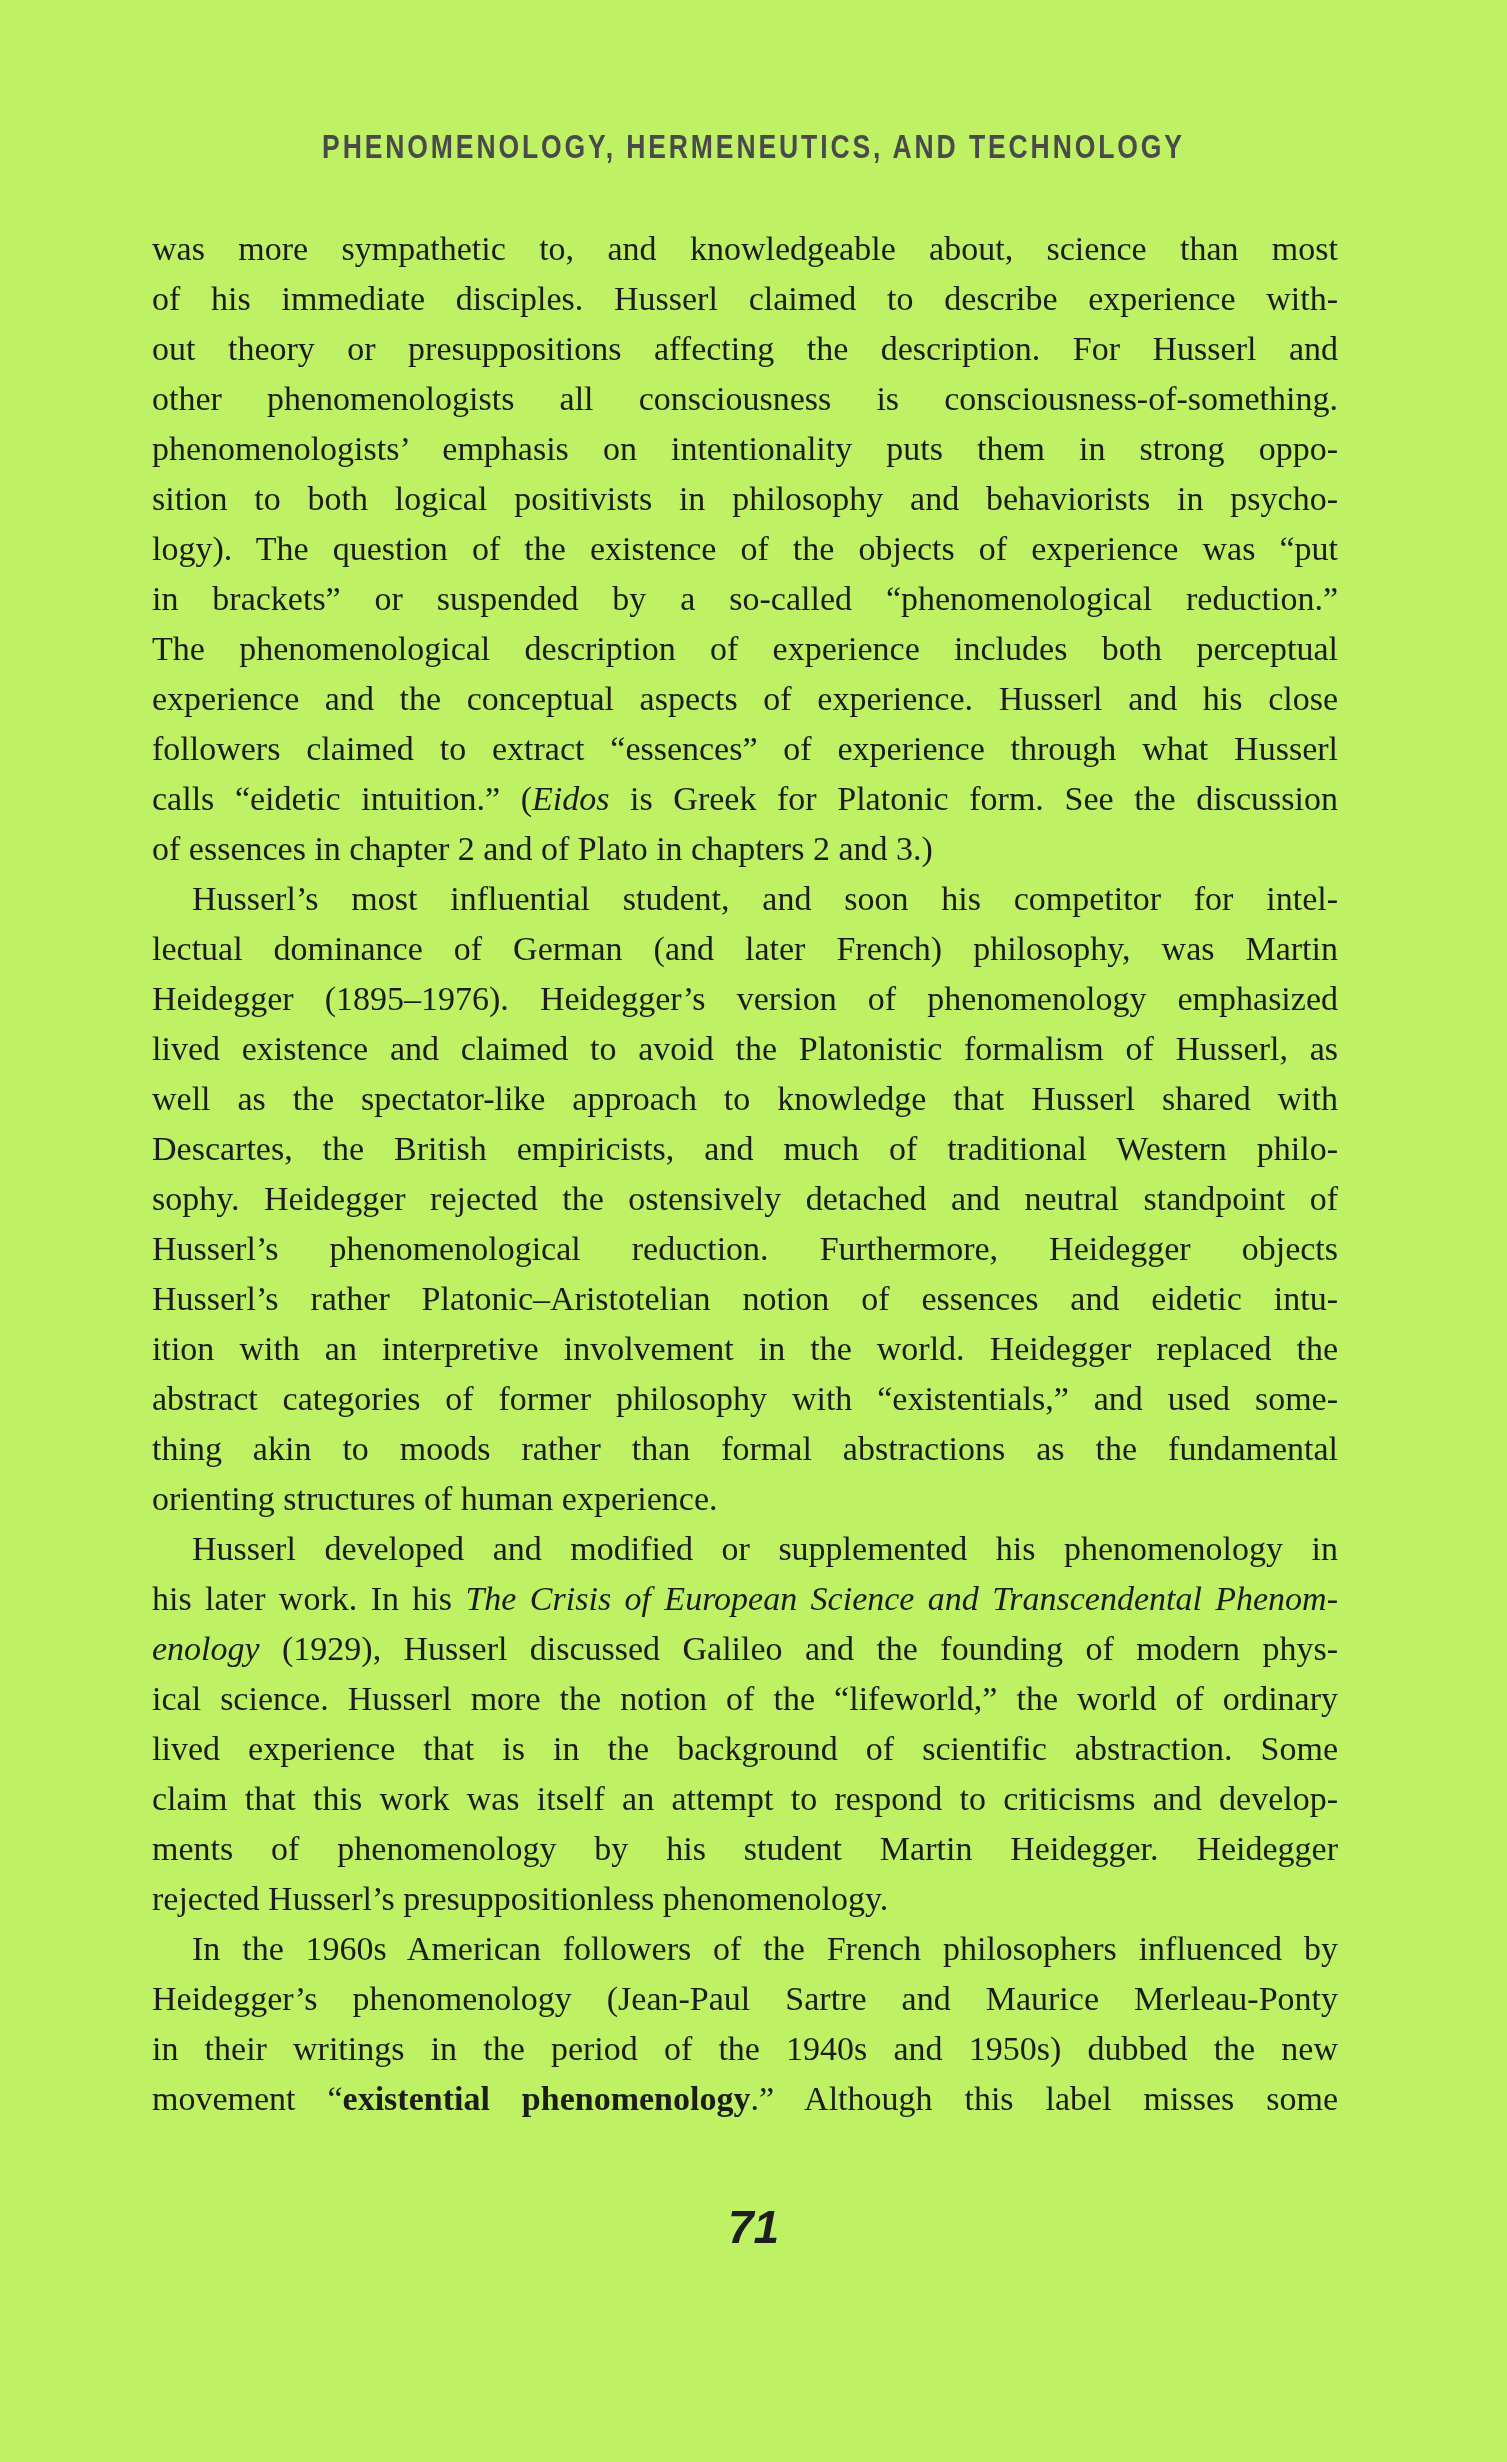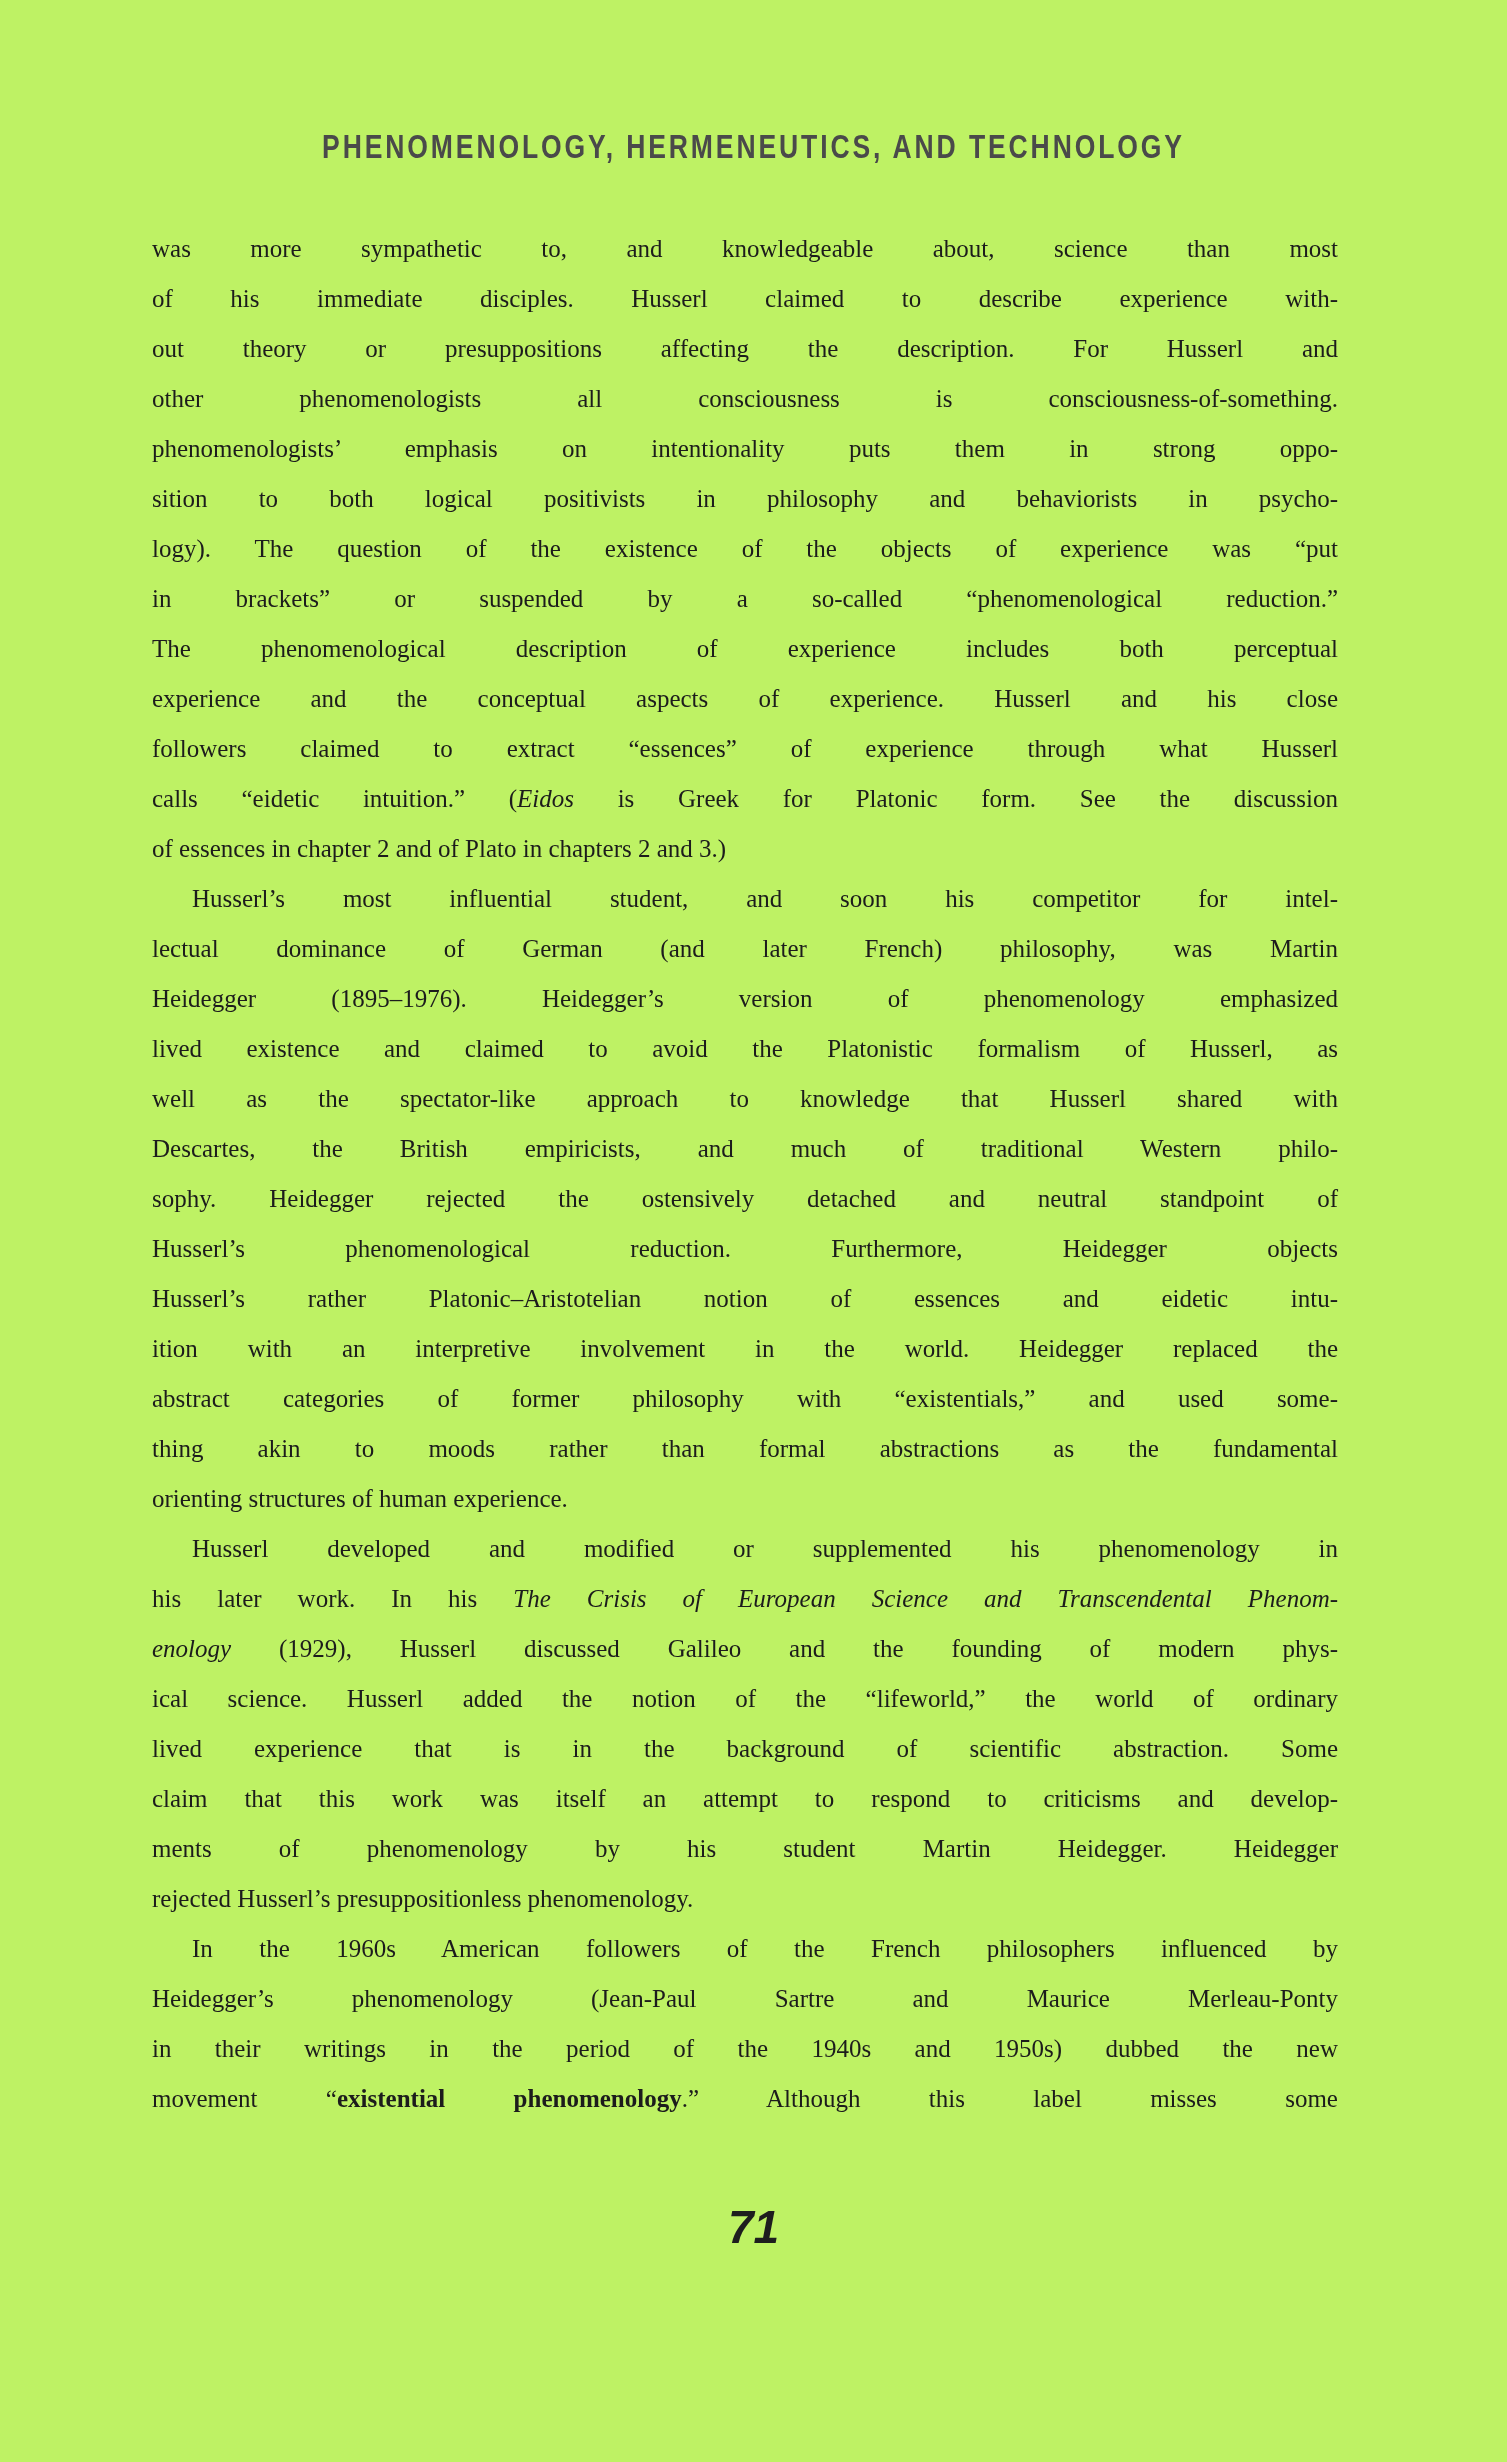--- a/index.html
+++ b/index.html
@@ -13,7 +13,7 @@
   }
   .body-text {
     position: absolute; left: 152px; width: 1186px; top: 224px;
-    font-family: "Liberation Serif", serif; font-size: 25px; color: #1c1c1c;
+    font-family: "Liberation Serif", serif; font-size: 34px; color: #1c1c1c;
   }
   .line {
     display: block; height: 50px; line-height: 50px; white-space: nowrap;

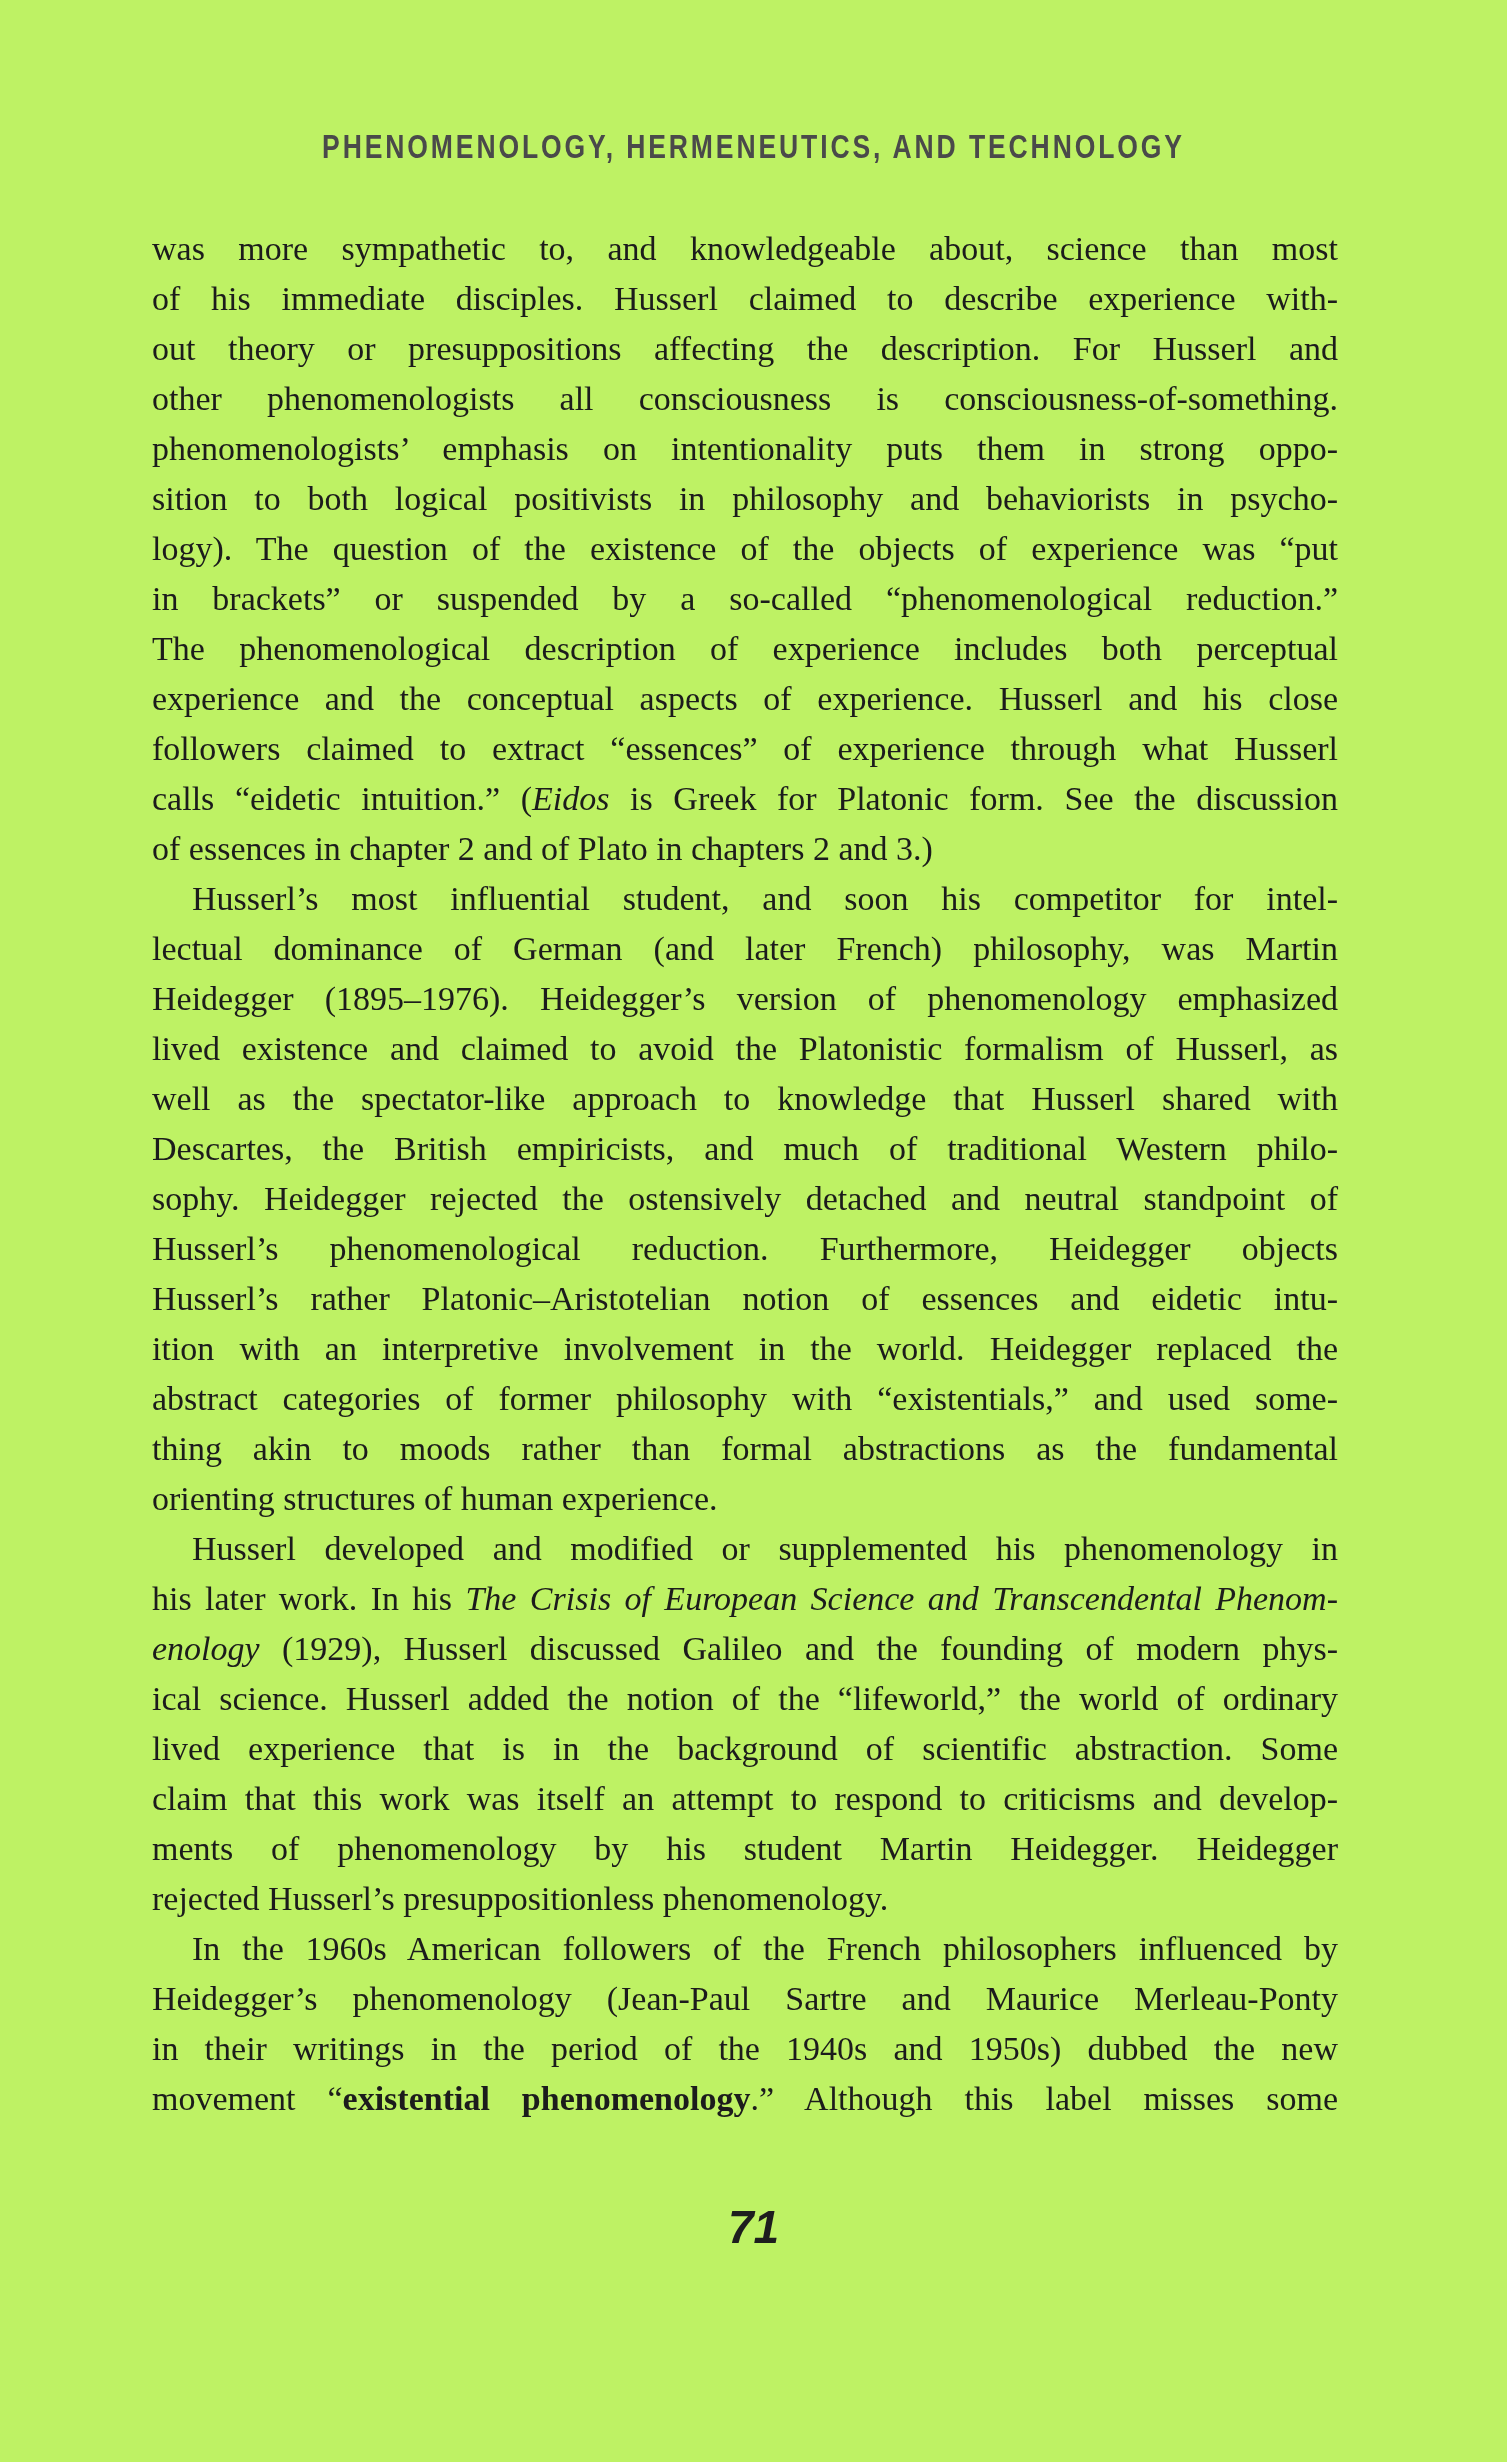--- a/index.html
+++ b/index.html
@@ -69,7 +69,7 @@
         <span class="line indent"><span>Husserl developed and modified or supplemented his phenomenology in</span></span>
         <span class="line"><span>his later work. In his </span><span class="i">The Crisis of European Science and Transcendental Phenom-</span></span>
         <span class="line"><span class="i">enology</span><span> (1929), Husserl discussed Galileo and the founding of modern phys-</span></span>
-        <span class="line"><span>ical science. Husserl added the notion of the “lifeworld,” the world of ordinary</span></span>
+        <span class="line"><span>ical science. Husserl more the notion of the “lifeworld,” the world of ordinary</span></span>
         <span class="line"><span>lived experience that is in the background of scientific abstraction. Some</span></span>
         <span class="line"><span>claim that this work was itself an attempt to respond to criticisms and develop-</span></span>
         <span class="line"><span>ments of phenomenology by his student Martin Heidegger. Heidegger</span></span>

